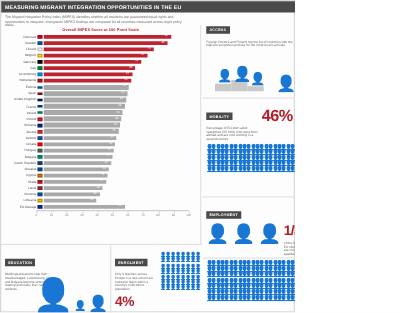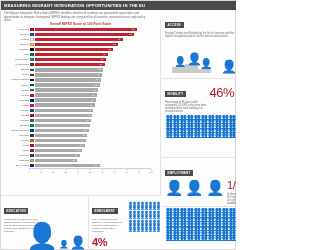--- a/index.html
+++ b/index.html
@@ -60,7 +60,7 @@
   .winner{position:absolute;color:#c0272d;font-size:12px;line-height:12px;}
   .ghost{position:absolute;color:#c9c9c9;font-size:13px;line-height:13px;}
 
-  .bigstat{position:absolute;font-weight:normal;color:#b01f28;letter-spacing:-.5px;}
+  .bigstat{position:absolute;font-weight:bold;color:#b01f28;letter-spacing:-.5px;}
 
   .dotgrid{display:flex;flex-wrap:wrap;width:70px;}
   .dot{font-size:4.6px;line-height:4.6px;width:3.5px;color:#c3c3c3;}

